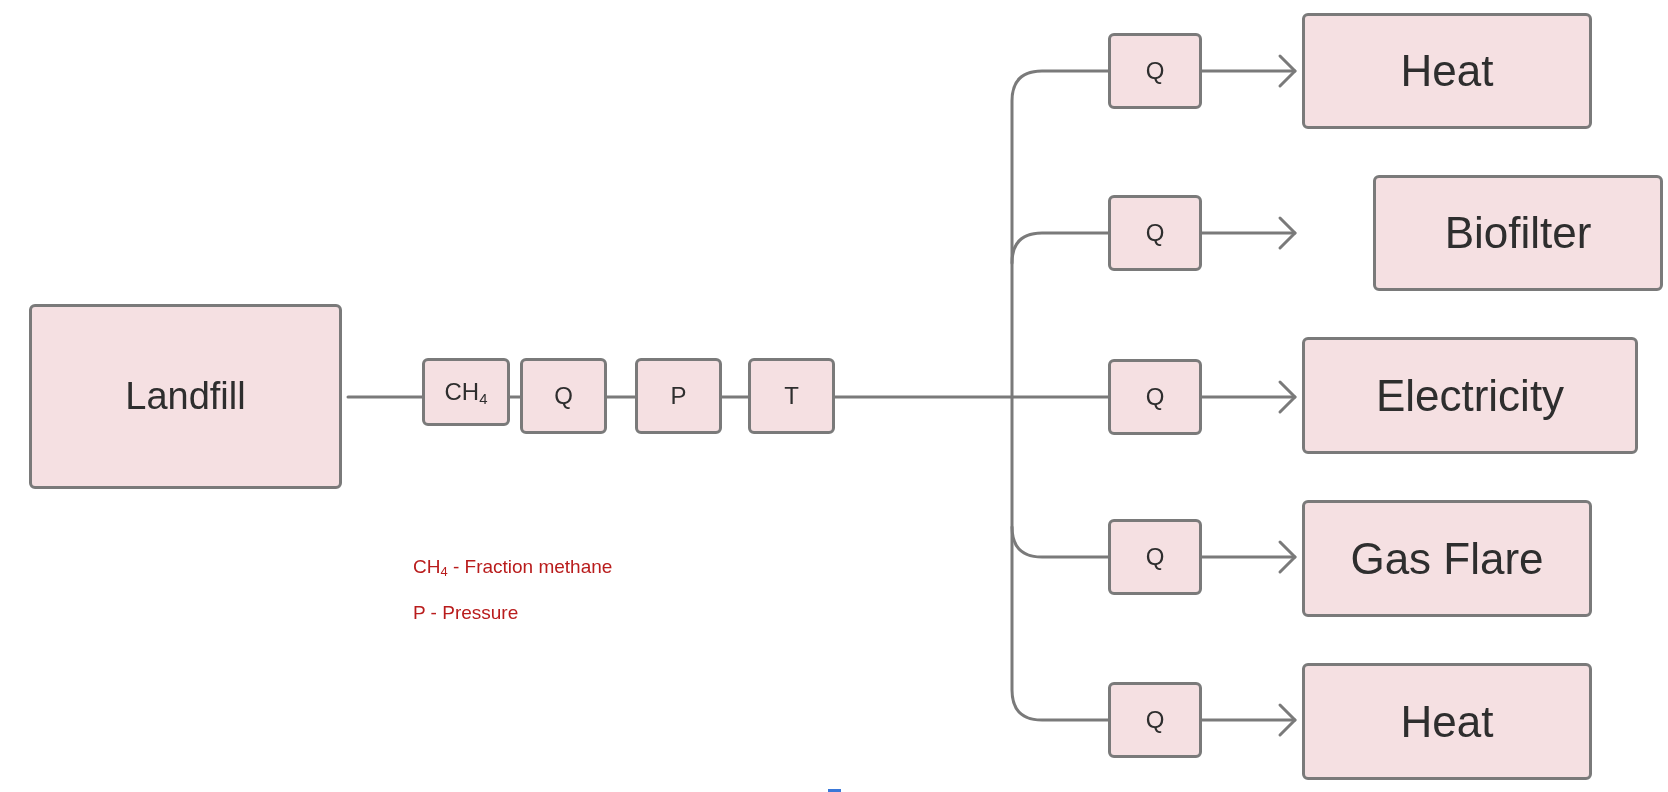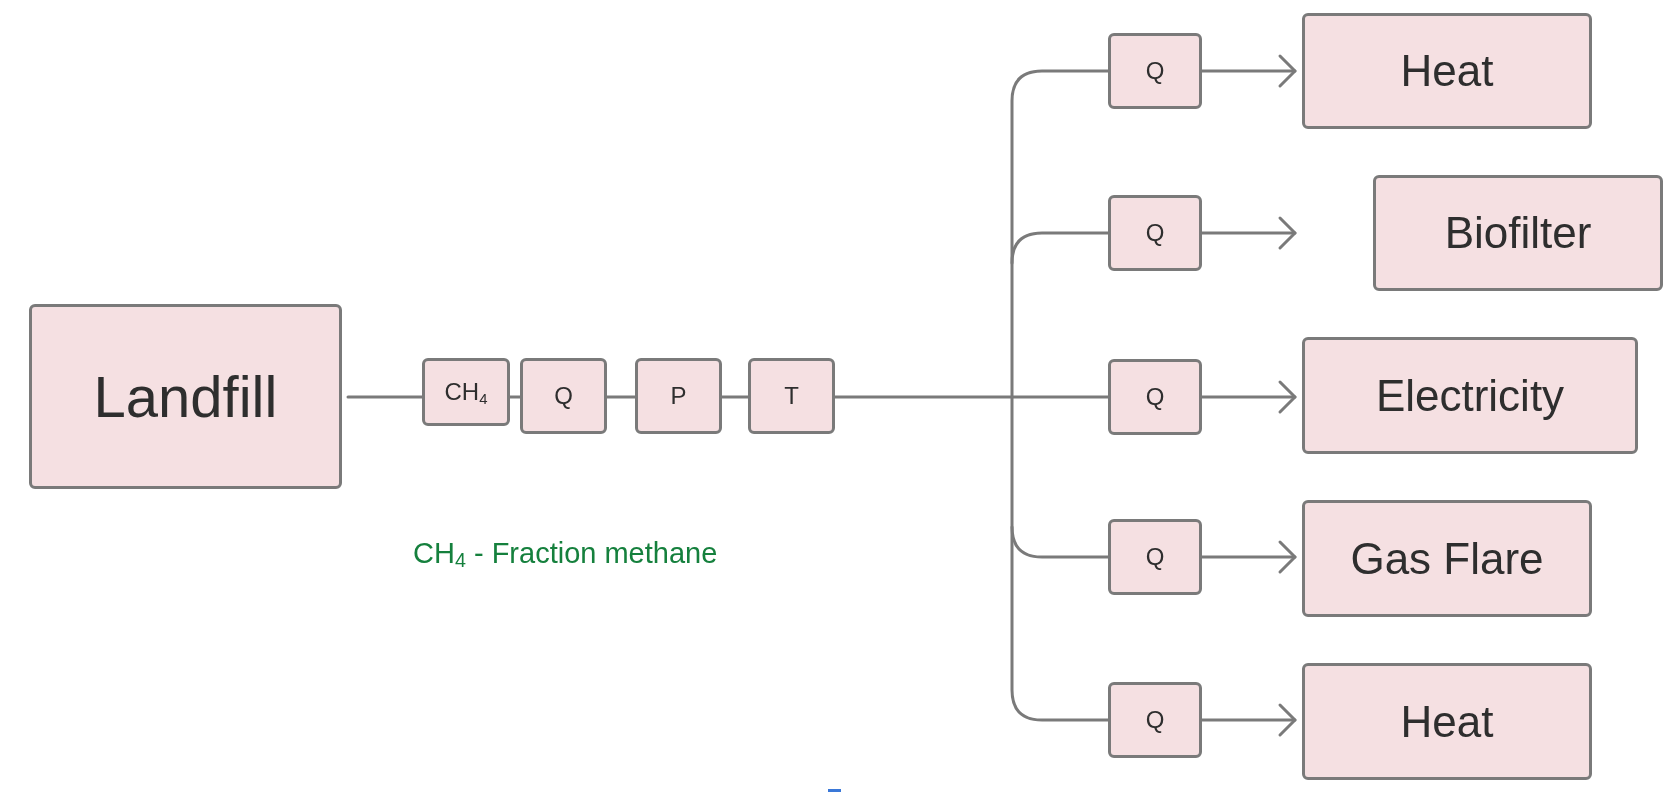--- a/index.html
+++ b/index.html
@@ -9,7 +9,7 @@
     .box { position: absolute; box-sizing: border-box; background: #f5e0e2;
            border: 3px solid #7a7a7a; border-radius: 6px; display: flex;
            align-items: center; justify-content: center; color: #2e2e2e; }
-    .box.big { font-size: 58px; }
+    .box.big { font-size: 38px; }
     .box.out { font-size: 44px; }
     .box.sensor { font-size: 24px; border-radius: 6px; }
     .sub { font-size: 0.62em; vertical-align: -0.25em; }

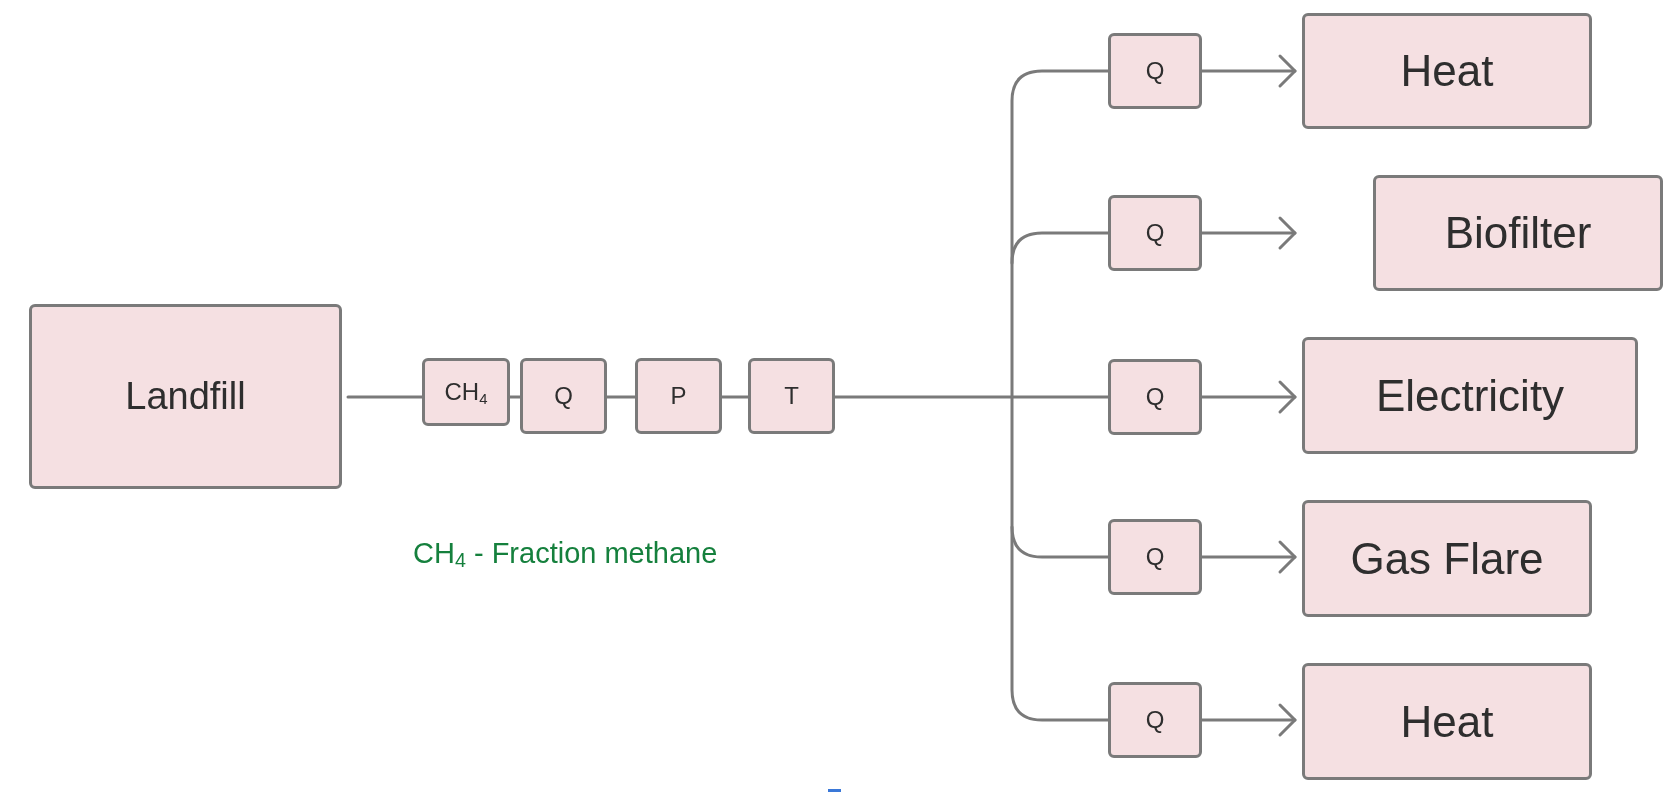--- a/index.html
+++ b/index.html
@@ -13,7 +13,7 @@
     .box.out { font-size: 44px; }
     .box.sensor { font-size: 24px; border-radius: 6px; }
     .sub { font-size: 0.62em; vertical-align: -0.25em; }
-    .legend { position: absolute; left: 413px; top: 533px; font-size: 29px; color: #15803d; line-height: 41.5px; }
+    .legend { position: absolute; left: 413px; top: 546px; font-size: 19px; color: #b91c1c; line-height: 41.5px; }
     .legend .sub { font-size: 0.68em; vertical-align: -0.2em; }
     .blue-mark { position: absolute; left: 828px; top: 789px; width: 13px; height: 3px; background: #3a78d8; }
   </style>

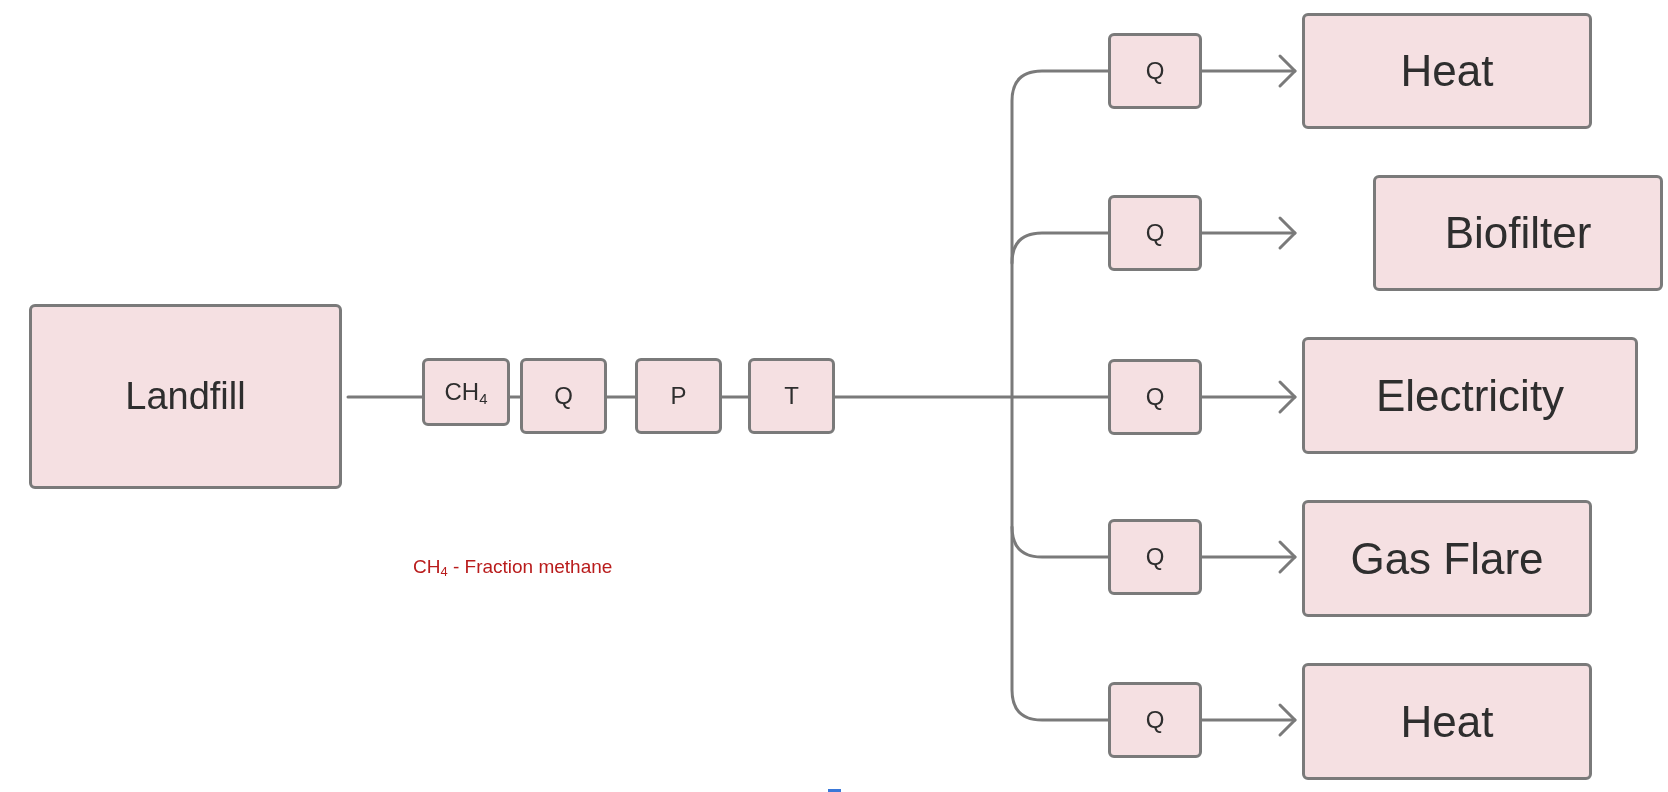--- a/index.html
+++ b/index.html
@@ -104,6 +104,7 @@
 
 <div class="legend">
   <div><span>CH</span><span class="sub">4</span><span> - Fraction methane</span></div>
+  <div><span>P</span><span> - Pressure</span></div>
 </div>
 
 <div class="blue-mark"></div>

